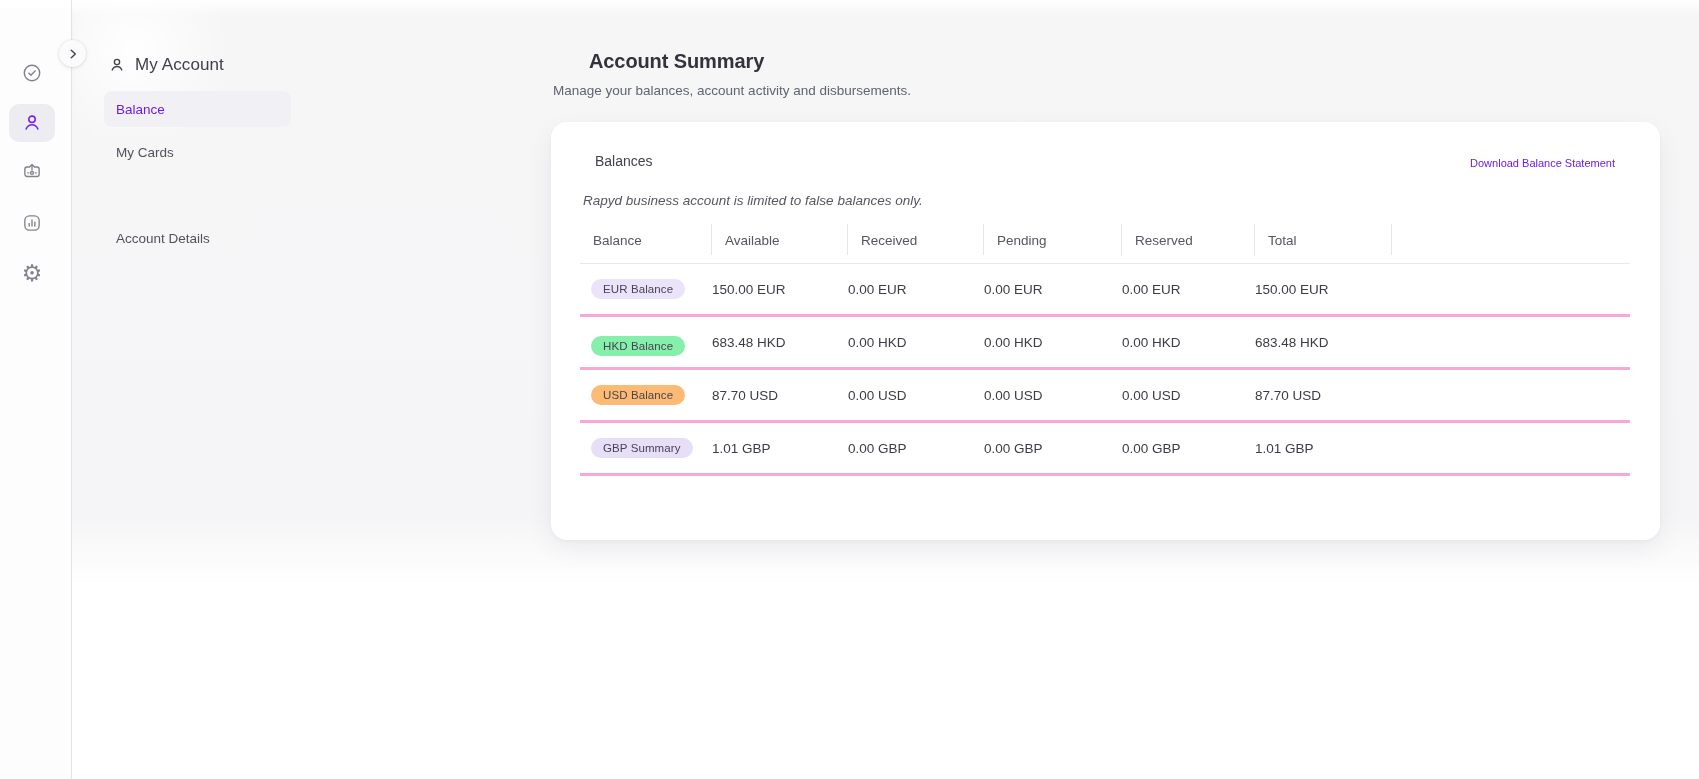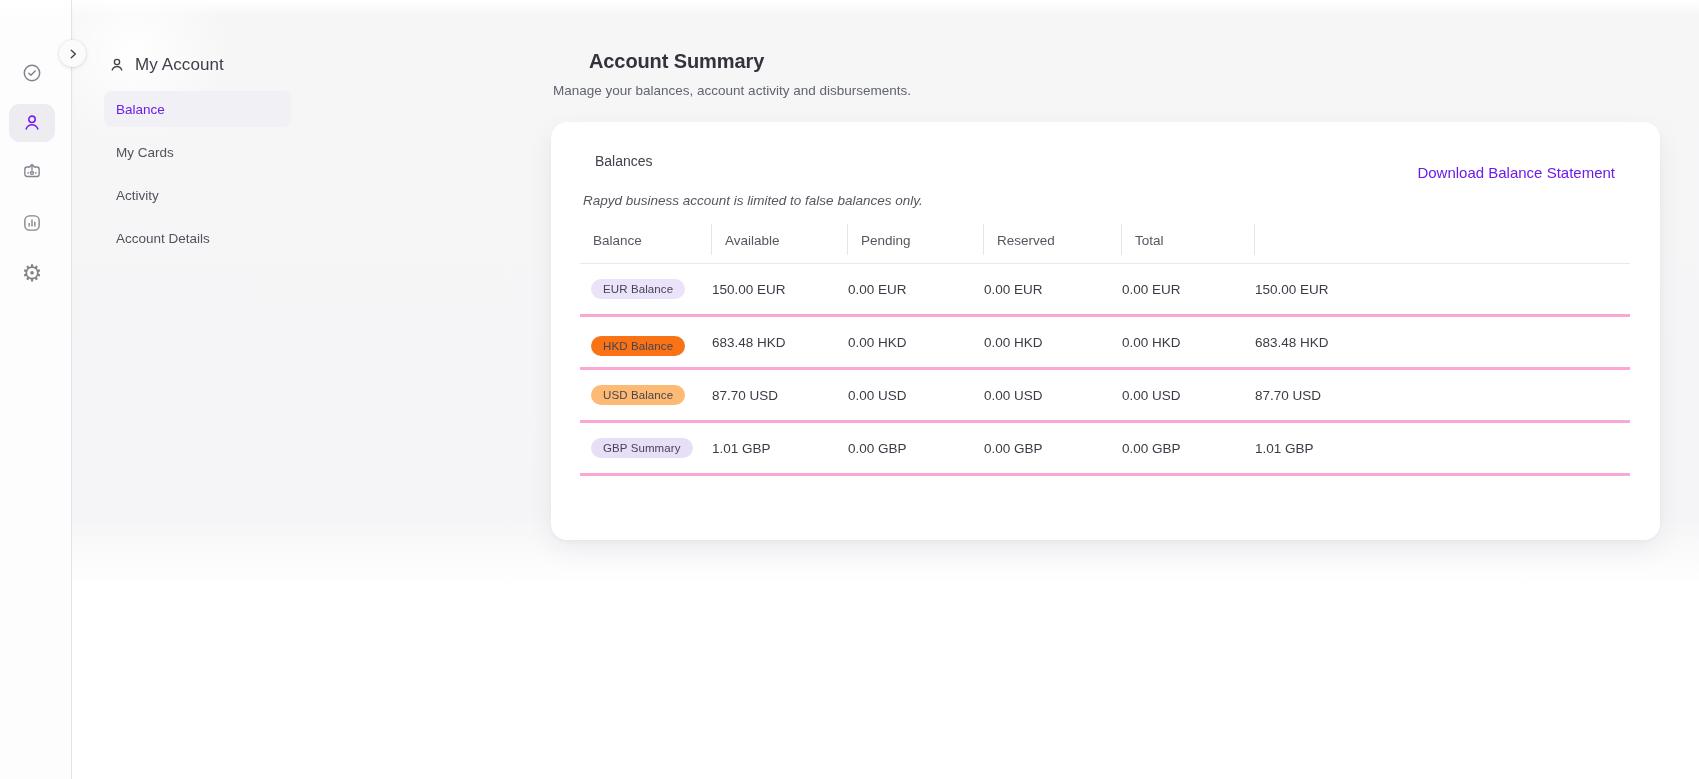--- a/index.html
+++ b/index.html
@@ -61,7 +61,7 @@
   }
   .card-title{position:absolute;left:44px;top:31px;font-size:14px;font-weight:500;color:#41424b;}
   .card-link{
-    position:absolute;right:45px;top:42px;font-size:15px;font-weight:500;
+    position:absolute;right:45px;top:35px;font-size:11px;font-weight:500;
     color:#6c1bea;text-decoration:none;cursor:pointer;
   }
   .card-note{position:absolute;left:32px;top:71px;font-size:13.5px;color:#565660;font-style:italic;}

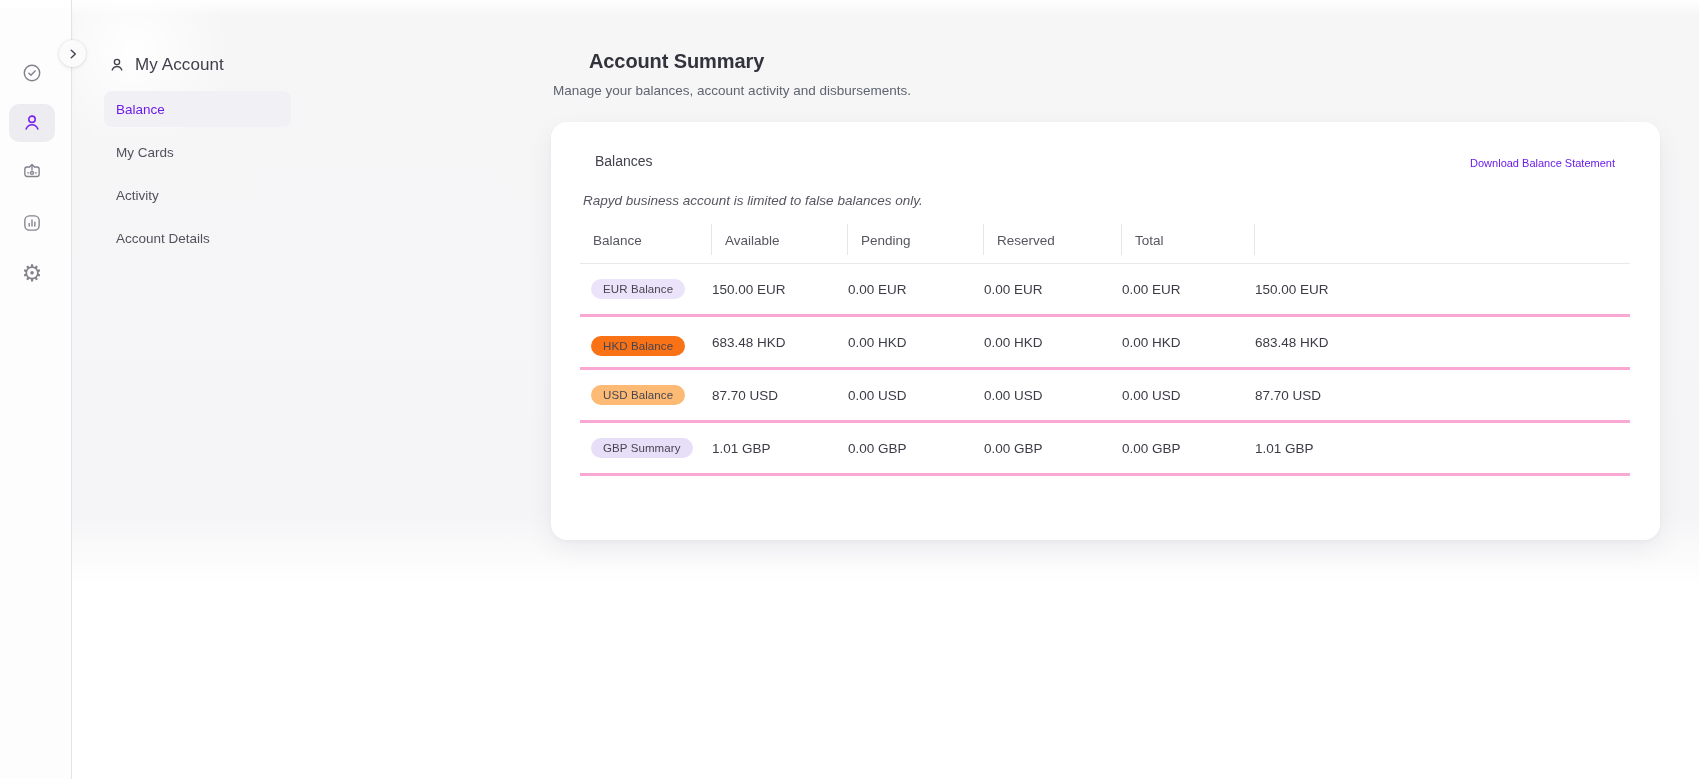--- a/index.html
+++ b/index.html
@@ -155,7 +155,6 @@
     </div>
     <div class="nav-item active" style="top:91px">Balance</div>
     <div class="nav-item" style="top:134px">My Cards</div>
-    <div class="nav-item" style="top:177px">Activity</div>
     <div class="nav-item" style="top:220px">Account Details</div>
   </div>
 

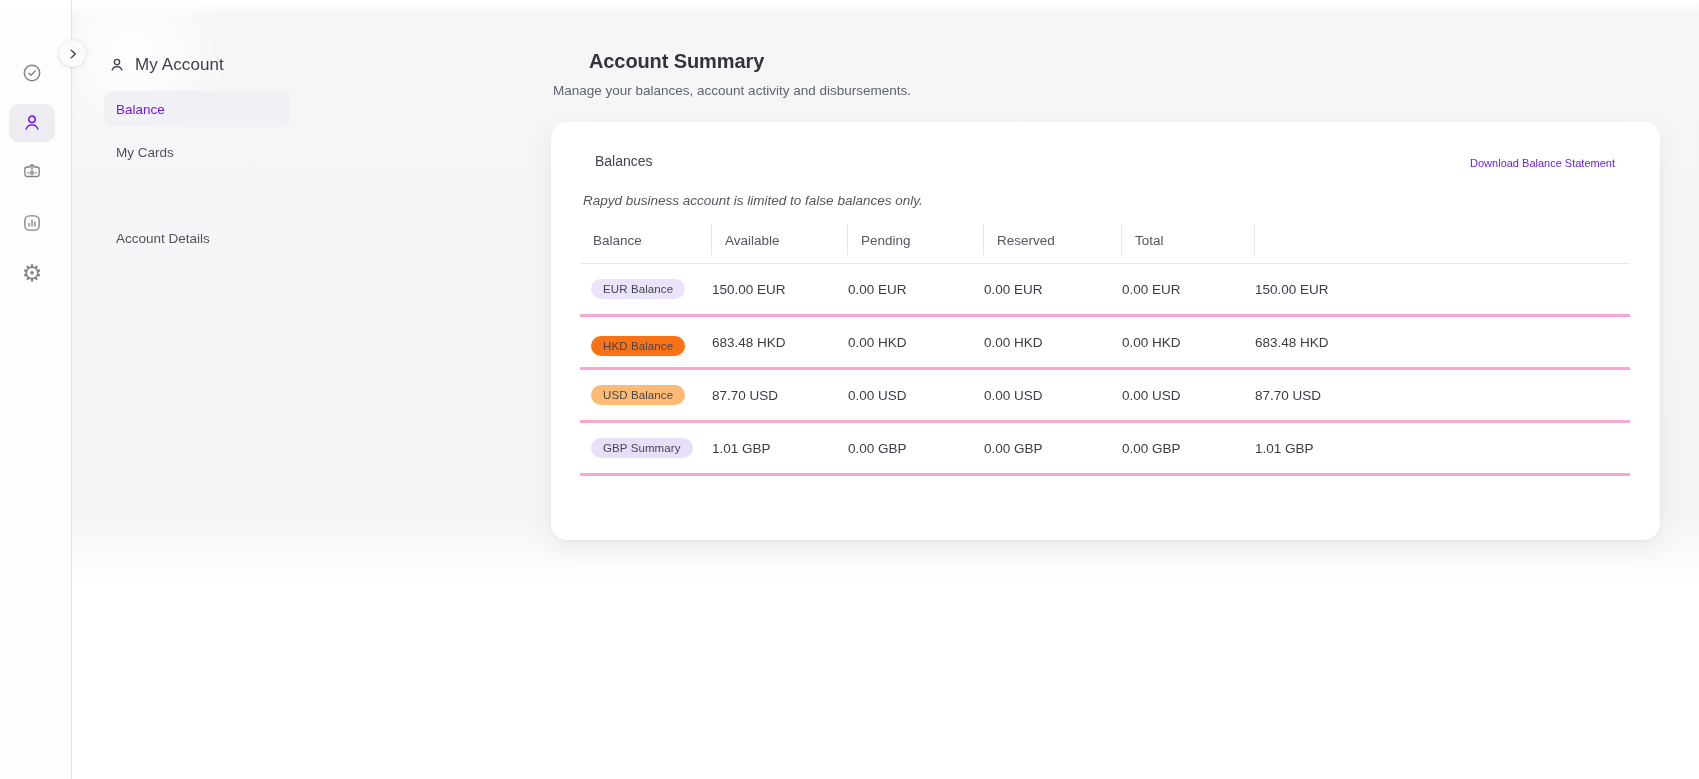--- a/index.html
+++ b/index.html
@@ -170,6 +170,7 @@
       <div class="thead">
         <div class="hcell with-divider">Balance</div>
         <div class="hcell with-divider">Available</div>
+        <div class="hcell with-divider">Received</div>
         <div class="hcell with-divider">Pending</div>
         <div class="hcell with-divider">Reserved</div>
         <div class="hcell with-divider">Total</div>

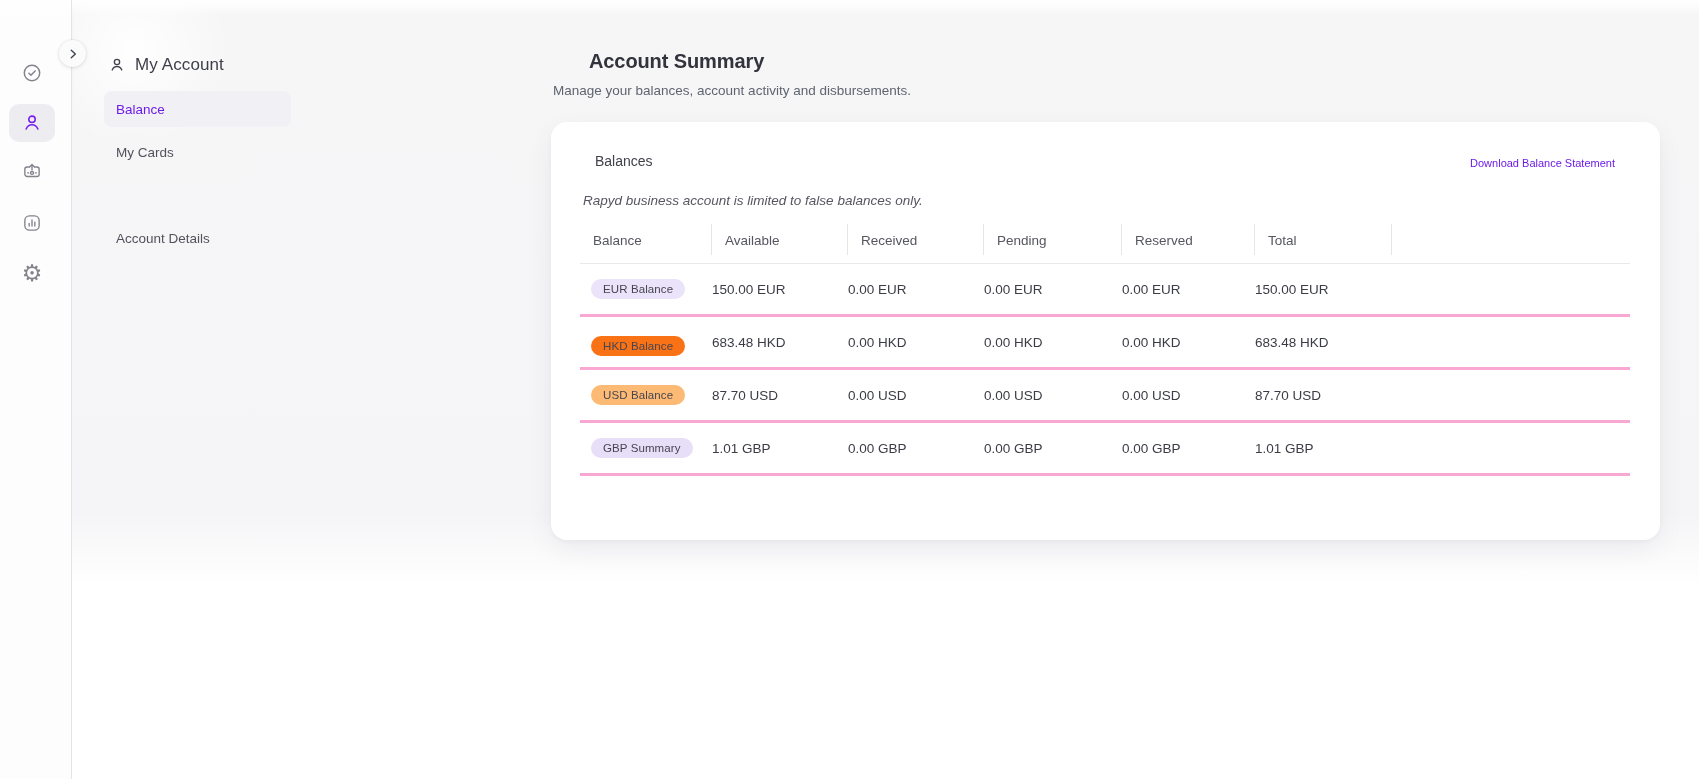--- a/index.html
+++ b/index.html
@@ -188,7 +188,7 @@
       </div>
 
       <div class="trow">
-        <div class="cell badge-cell"><span class="badge" style="background-color: #f97316; margin-top: 8px;">HKD Balance</span></div>
+        <div class="cell badge-cell"><span class="badge" style="background-color: #86efac; margin-top: 8px;">HKD Balance</span></div>
         <div class="cell num">683.48 HKD</div>
         <div class="cell num">0.00 HKD</div>
         <div class="cell num">0.00 HKD</div>

